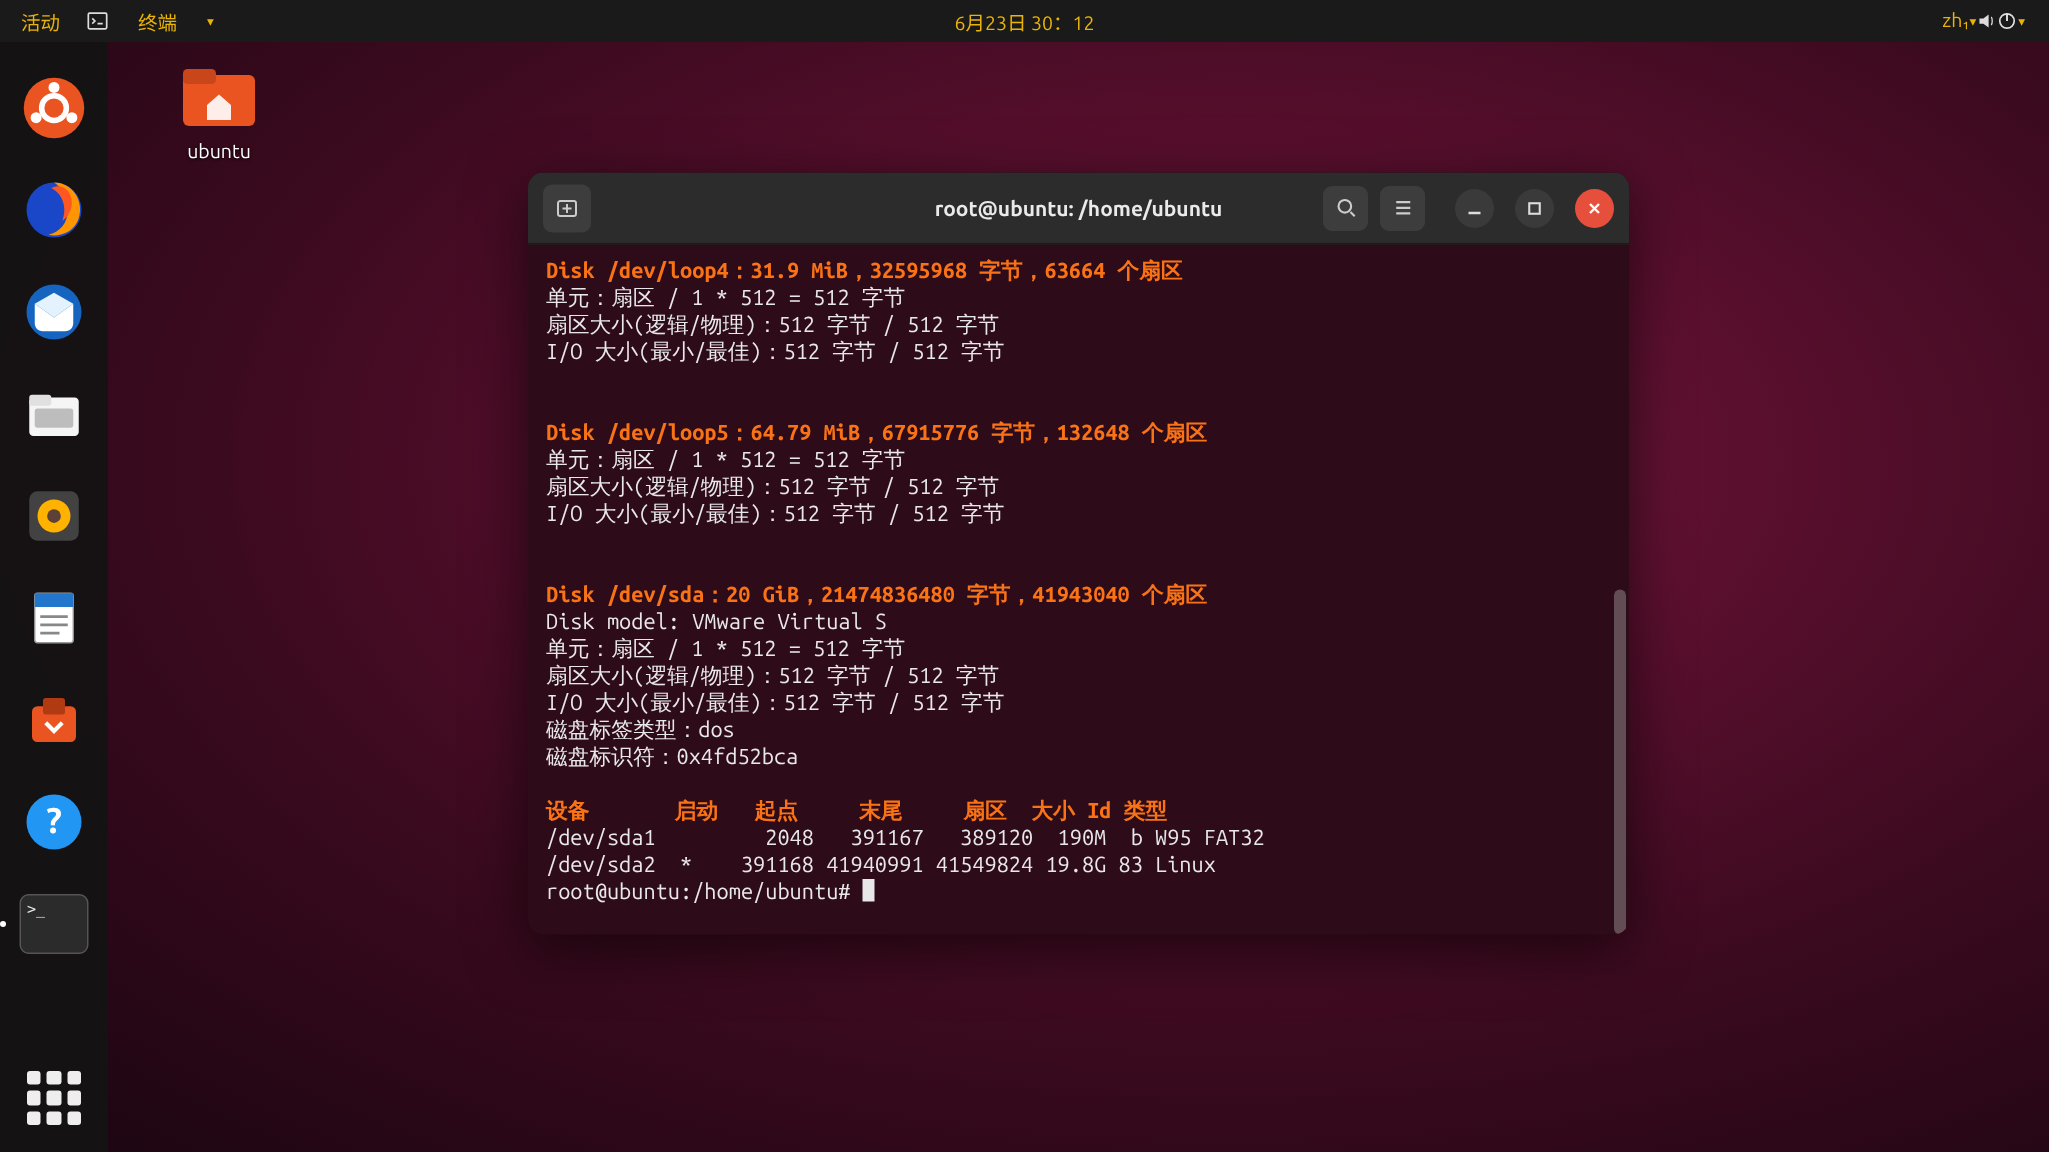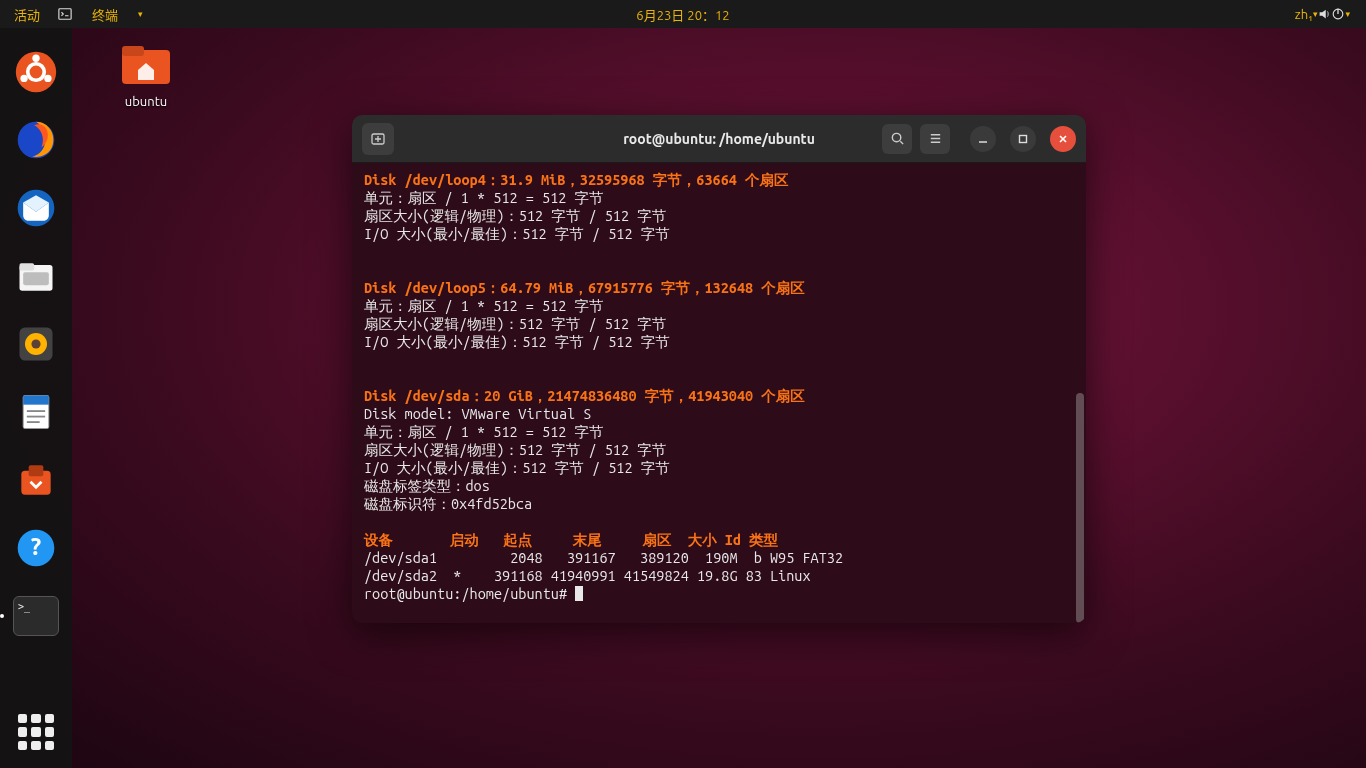--- a/index.html
+++ b/index.html
@@ -106,7 +106,7 @@
       <span class="tri-down">▾</span>
     </span>
   </div>
-  <div class="center">6月23日 20：12</div>
+  <div class="center">6月23日 30：12</div>
   <div class="right">
     <span>zh₁</span>
     <span class="tri-down">▾</span>

